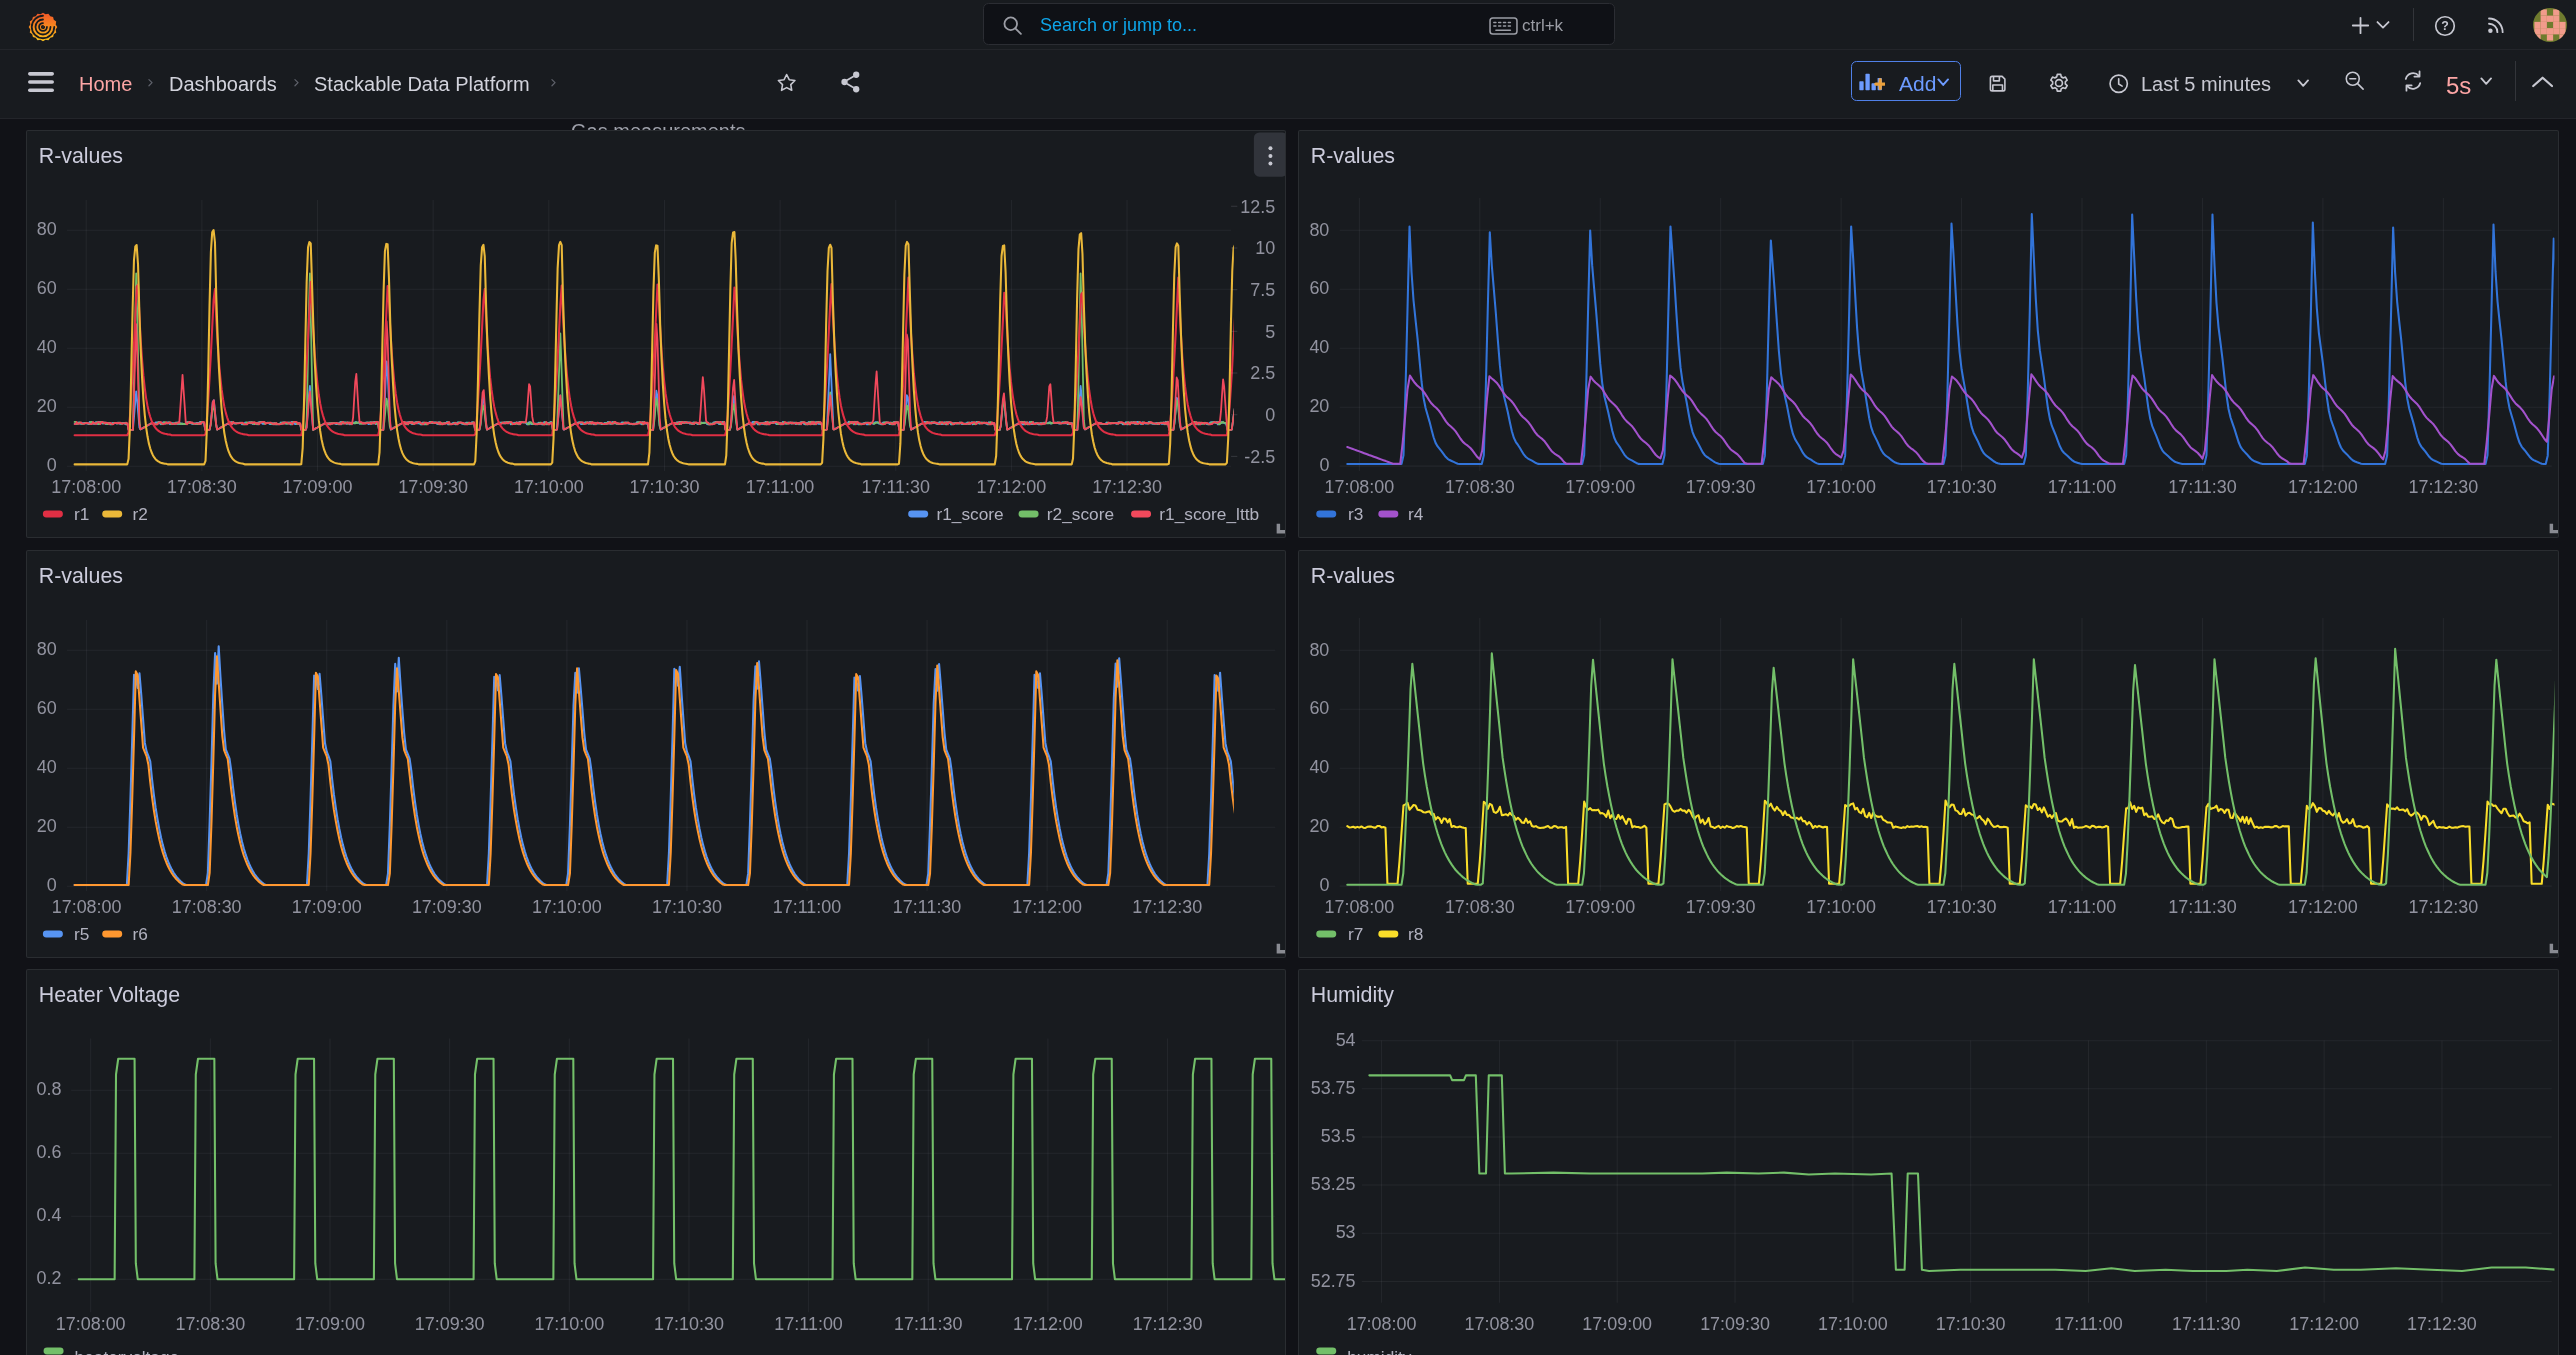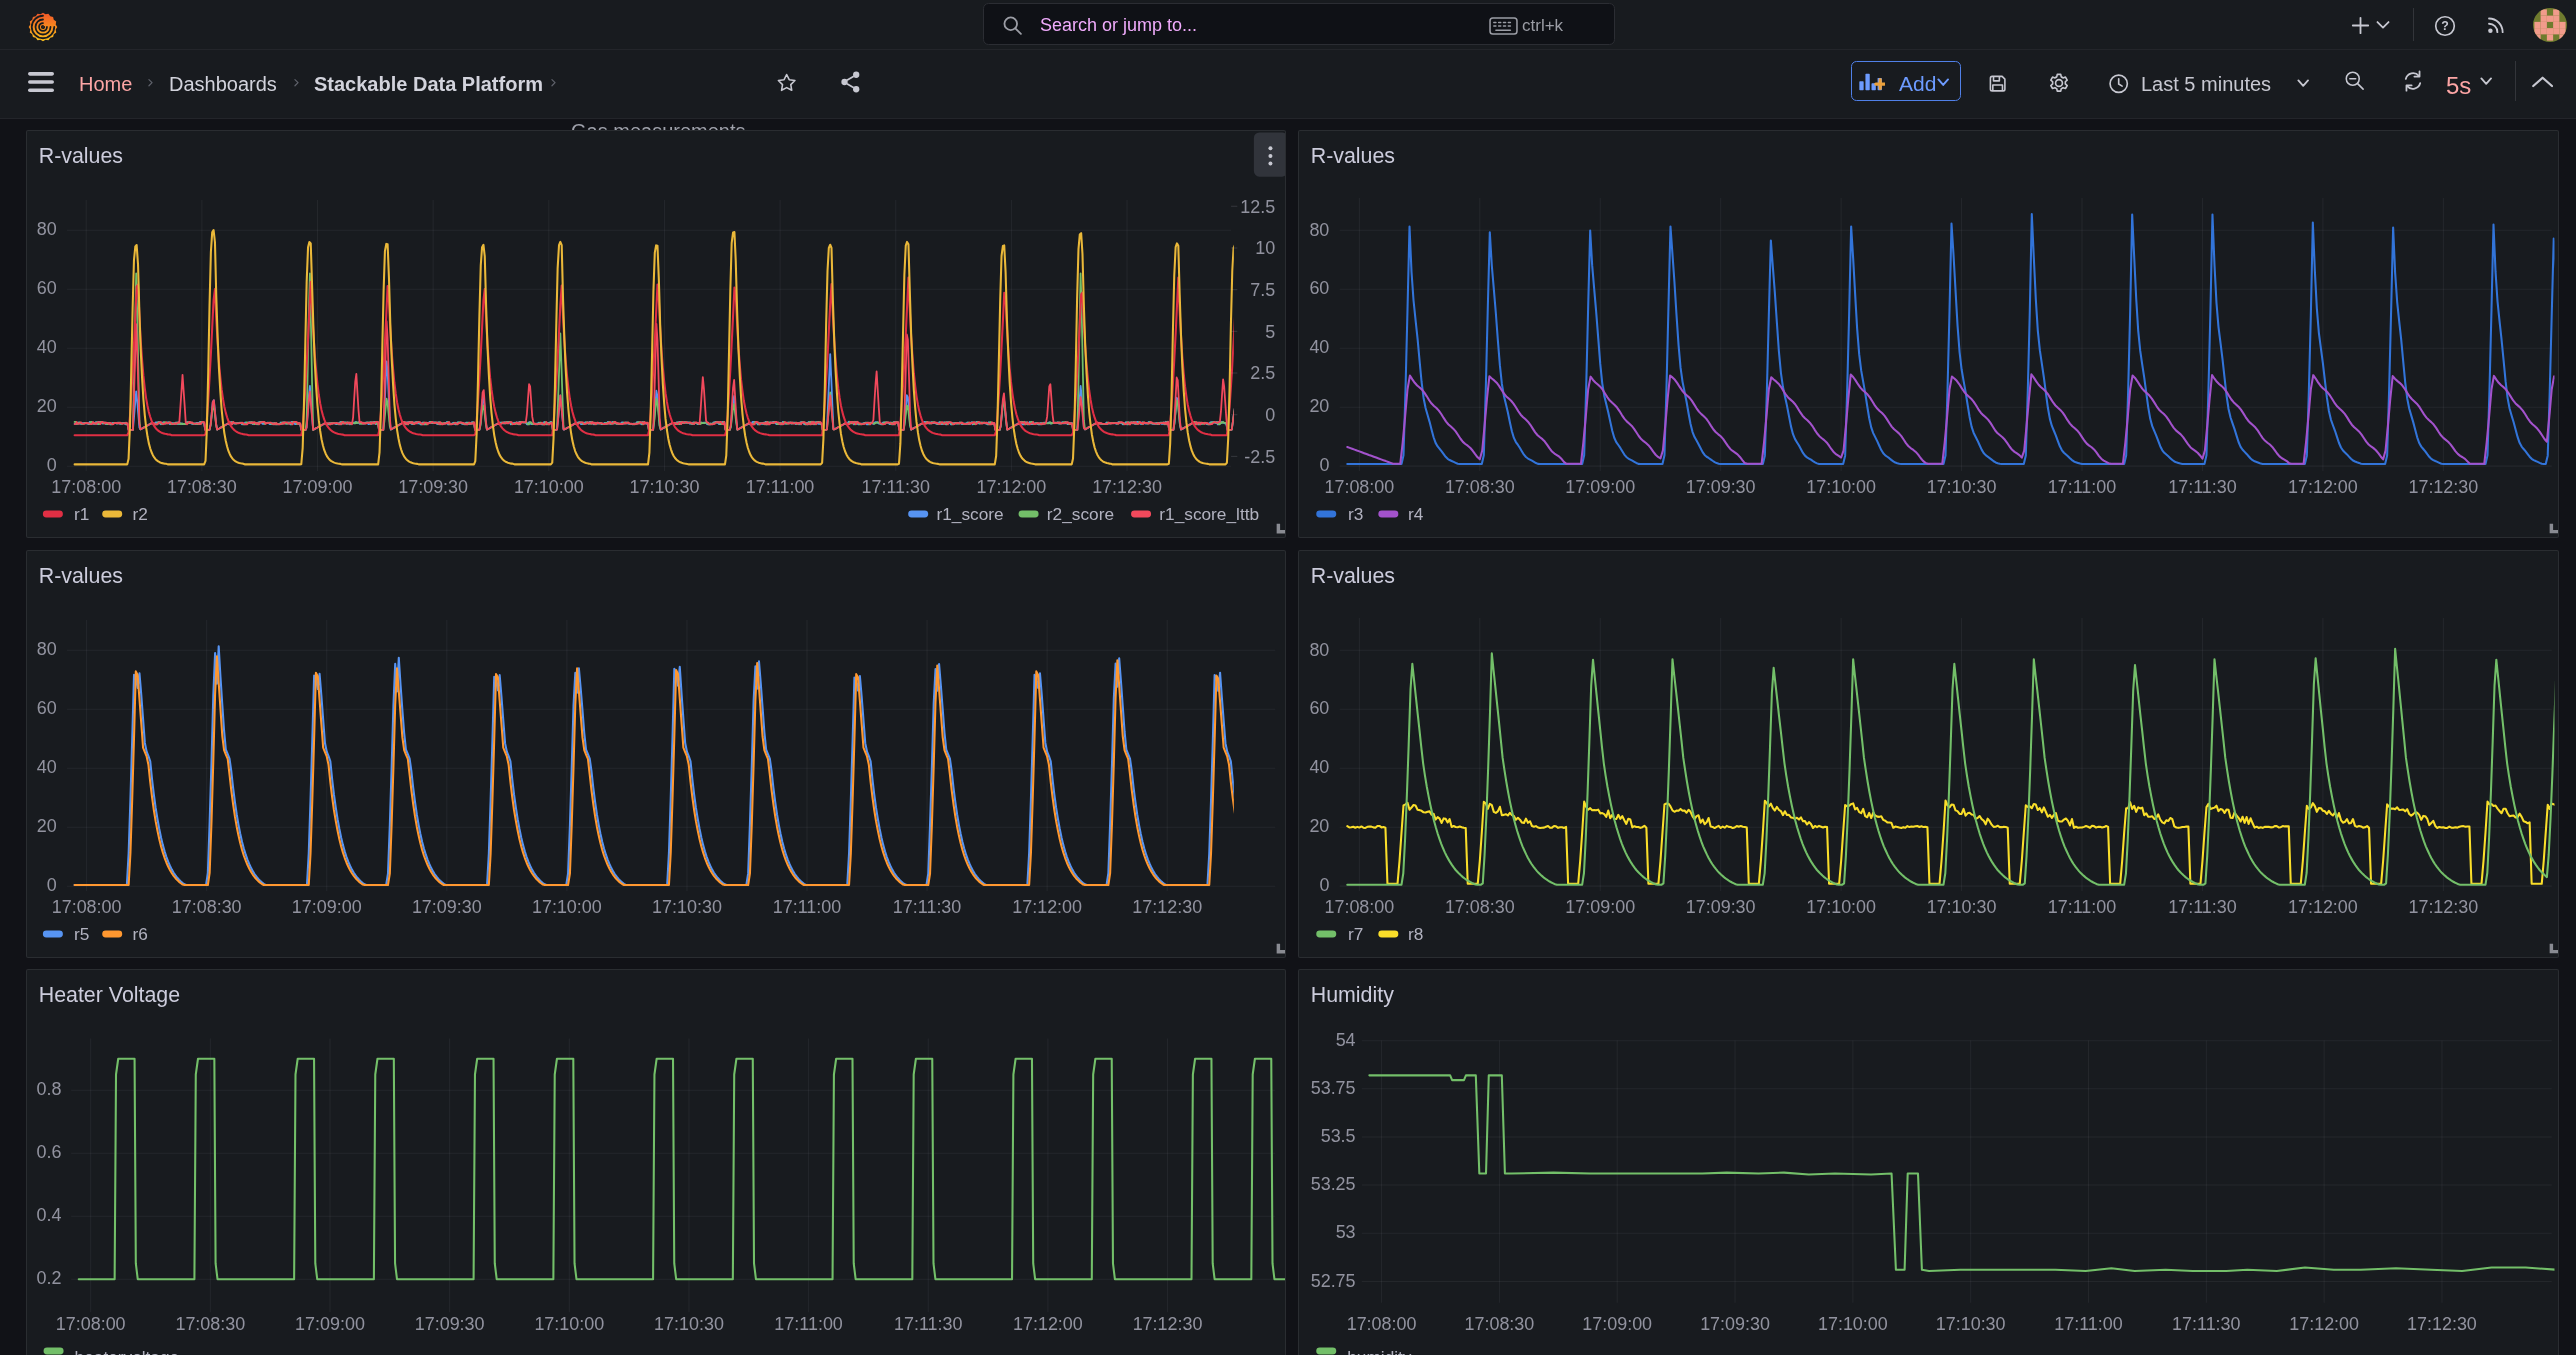--- a/index.html
+++ b/index.html
@@ -33,7 +33,7 @@
     <circle cx="12.5" cy="12.5" r="9" fill="none" stroke="#9b9da5" stroke-width="2.6"></circle>
     <line x1="19" y1="19" x2="27" y2="27" stroke="#9b9da5" stroke-width="2.6" stroke-linecap="round"></line>
   </svg>
-<div style="position:absolute;left:1040px;top:15px;font-size:18px;color:#f0abfc;">Search or jump to...</div>
+<div style="position:absolute;left:1040px;top:15px;font-size:18px;color:#0ea5e9;">Search or jump to...</div>
 <svg style="position:absolute;left:1489px;top:16.6px" width="29" height="18" viewBox="0 0 42 26">
     <rect x="1.5" y="1.5" width="39" height="23" rx="4" fill="none" stroke="#9b9da5" stroke-width="2.2"></rect>
     <path d="M7 8 h3 M14 8 h3 M21 8 h3 M28 8 h3 M7 13 h3 M14 13 h3 M21 13 h3 M28 13 h3 M10 19 h21" stroke="#9b9da5" stroke-width="2.2" stroke-linecap="round"></path>

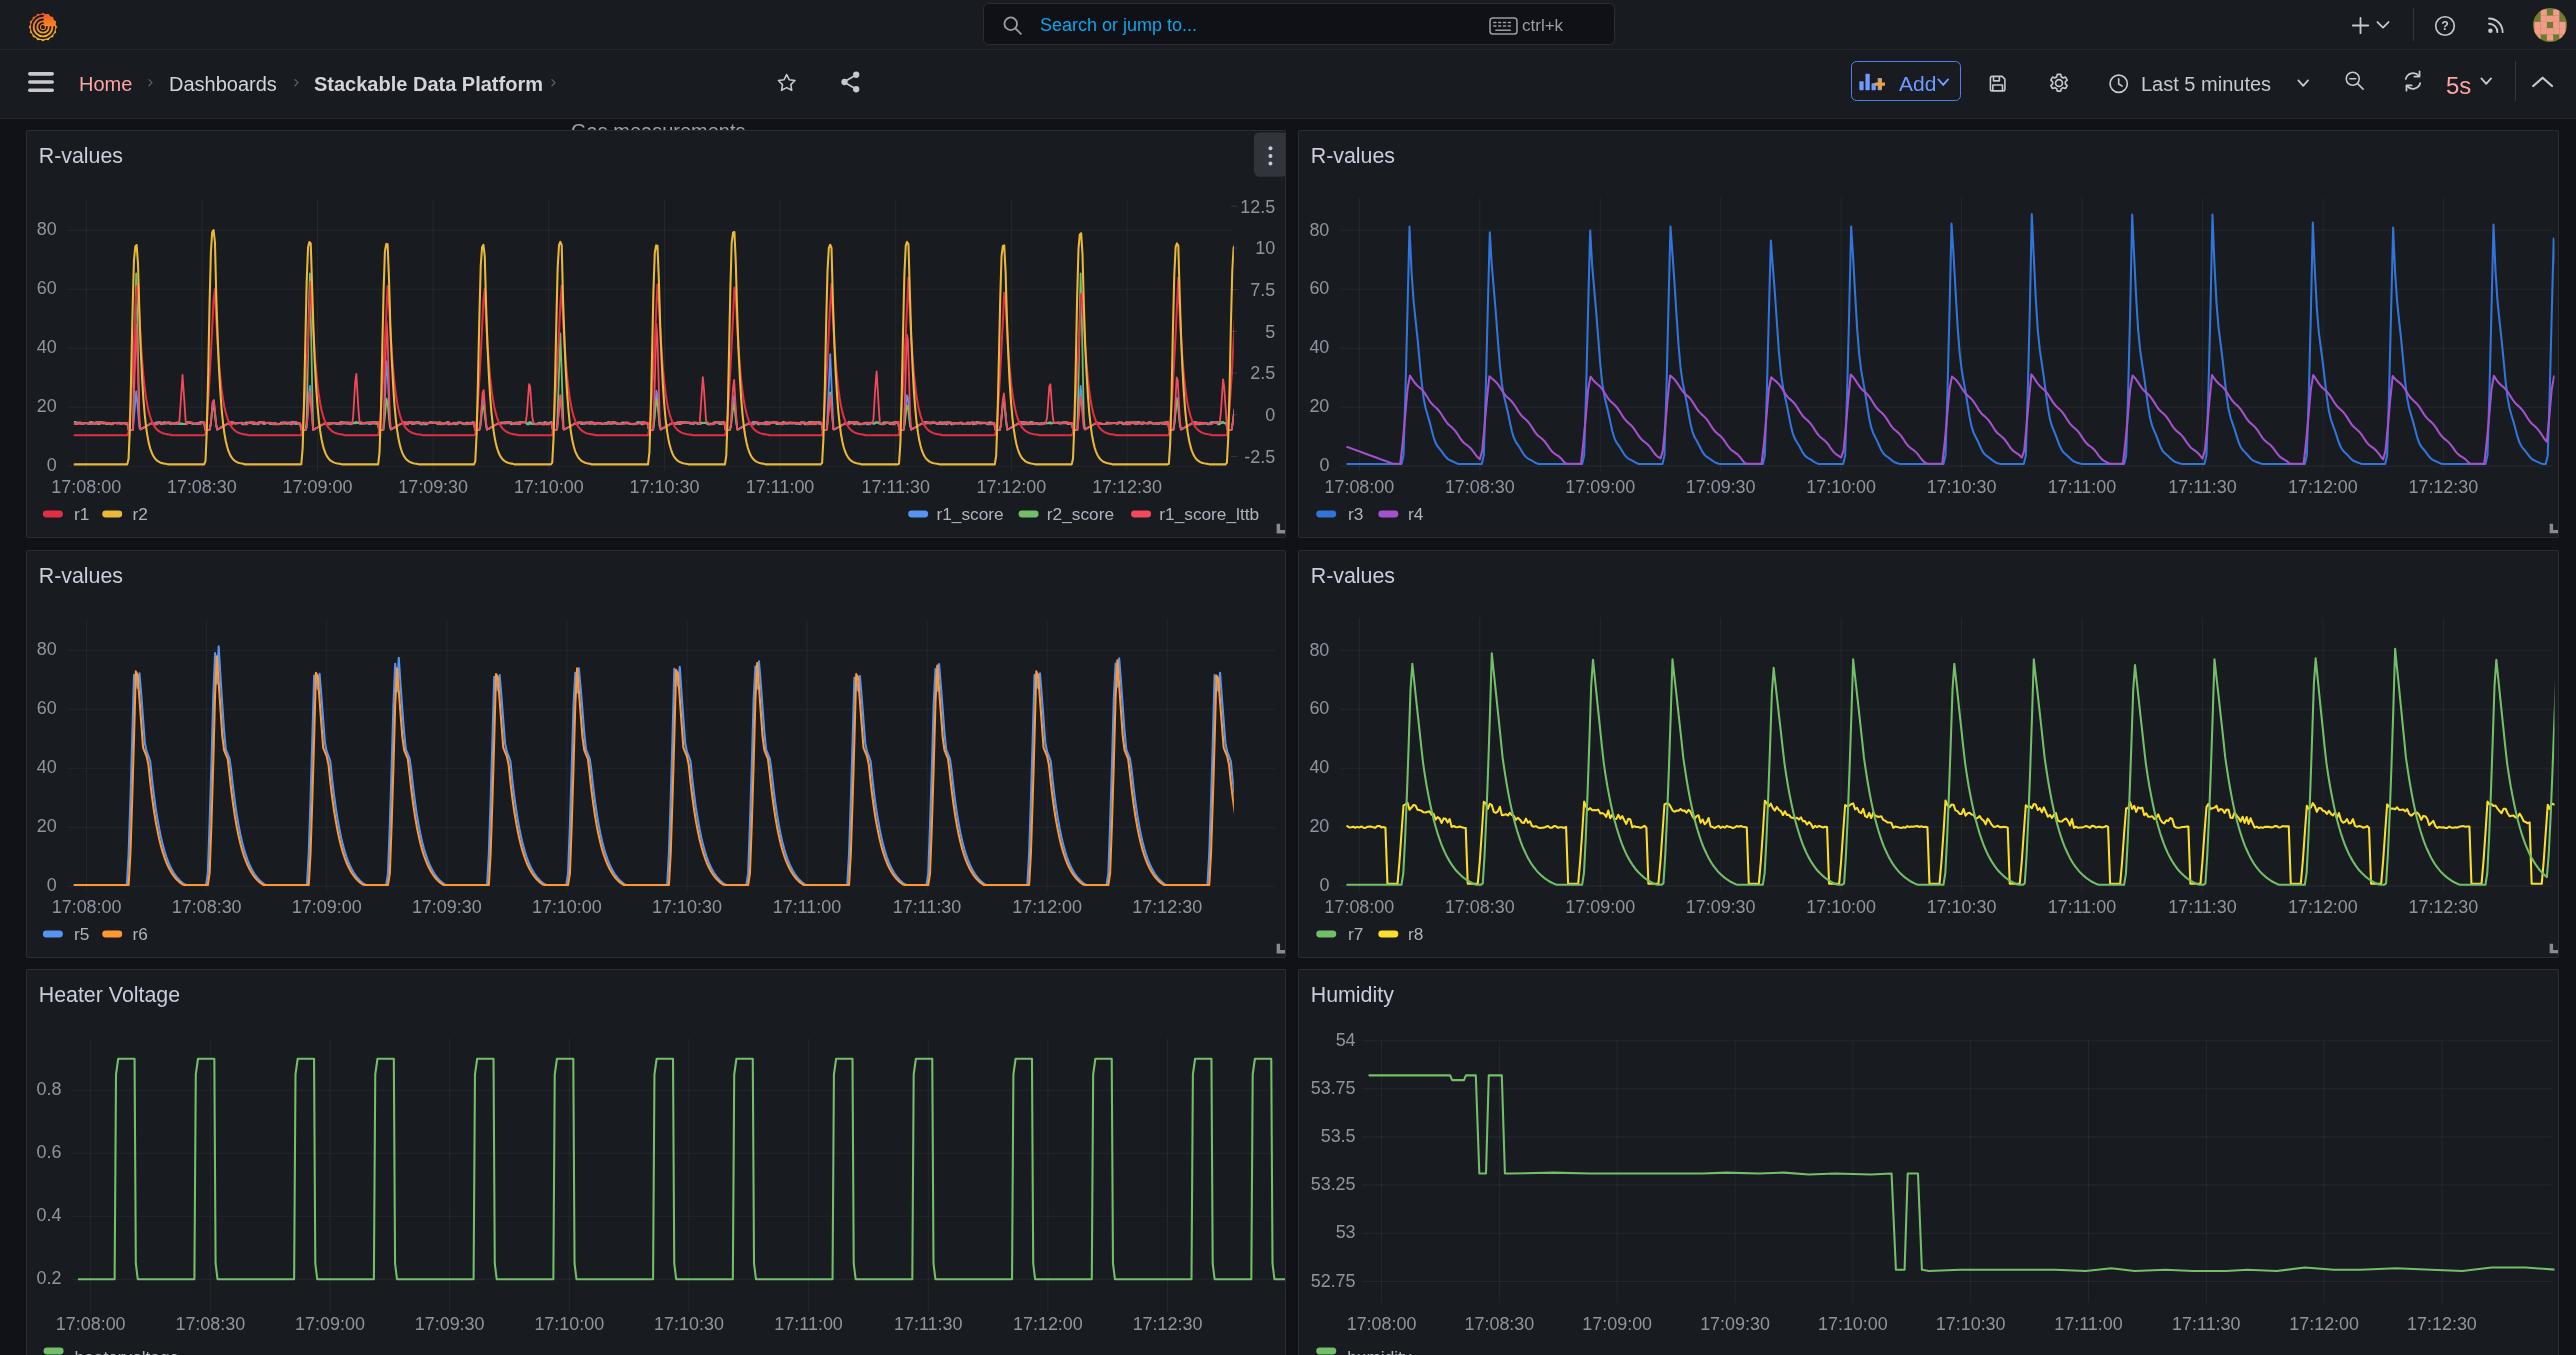--- a/index.html
+++ b/index.html
@@ -97,7 +97,7 @@
 <svg style="position:absolute;left:294px;top:78px" width="7.6" height="11.7" viewBox="0 0 16 22">
     <path d="M2 2 l6.5 6.5 l-6.5 6.5" fill="none" stroke="#5f626b" stroke-width="2.6" stroke-linecap="round" stroke-linejoin="round"></path>
   </svg>
-<div style="position:absolute;left:314px;top:73px;font-size:20px;color:#d2d3dc;font-weight:700;">Stackable Data Platform</div>
+<div style="position:absolute;left:314px;top:73px;font-size:20px;color:#d2d3dc;font-weight:400;">Stackable Data Platform</div>
 <svg style="position:absolute;left:551px;top:78px" width="7.6" height="11.7" viewBox="0 0 16 22">
     <path d="M2 2 l6.5 6.5 l-6.5 6.5" fill="none" stroke="#5f626b" stroke-width="2.6" stroke-linecap="round" stroke-linejoin="round"></path>
   </svg>

